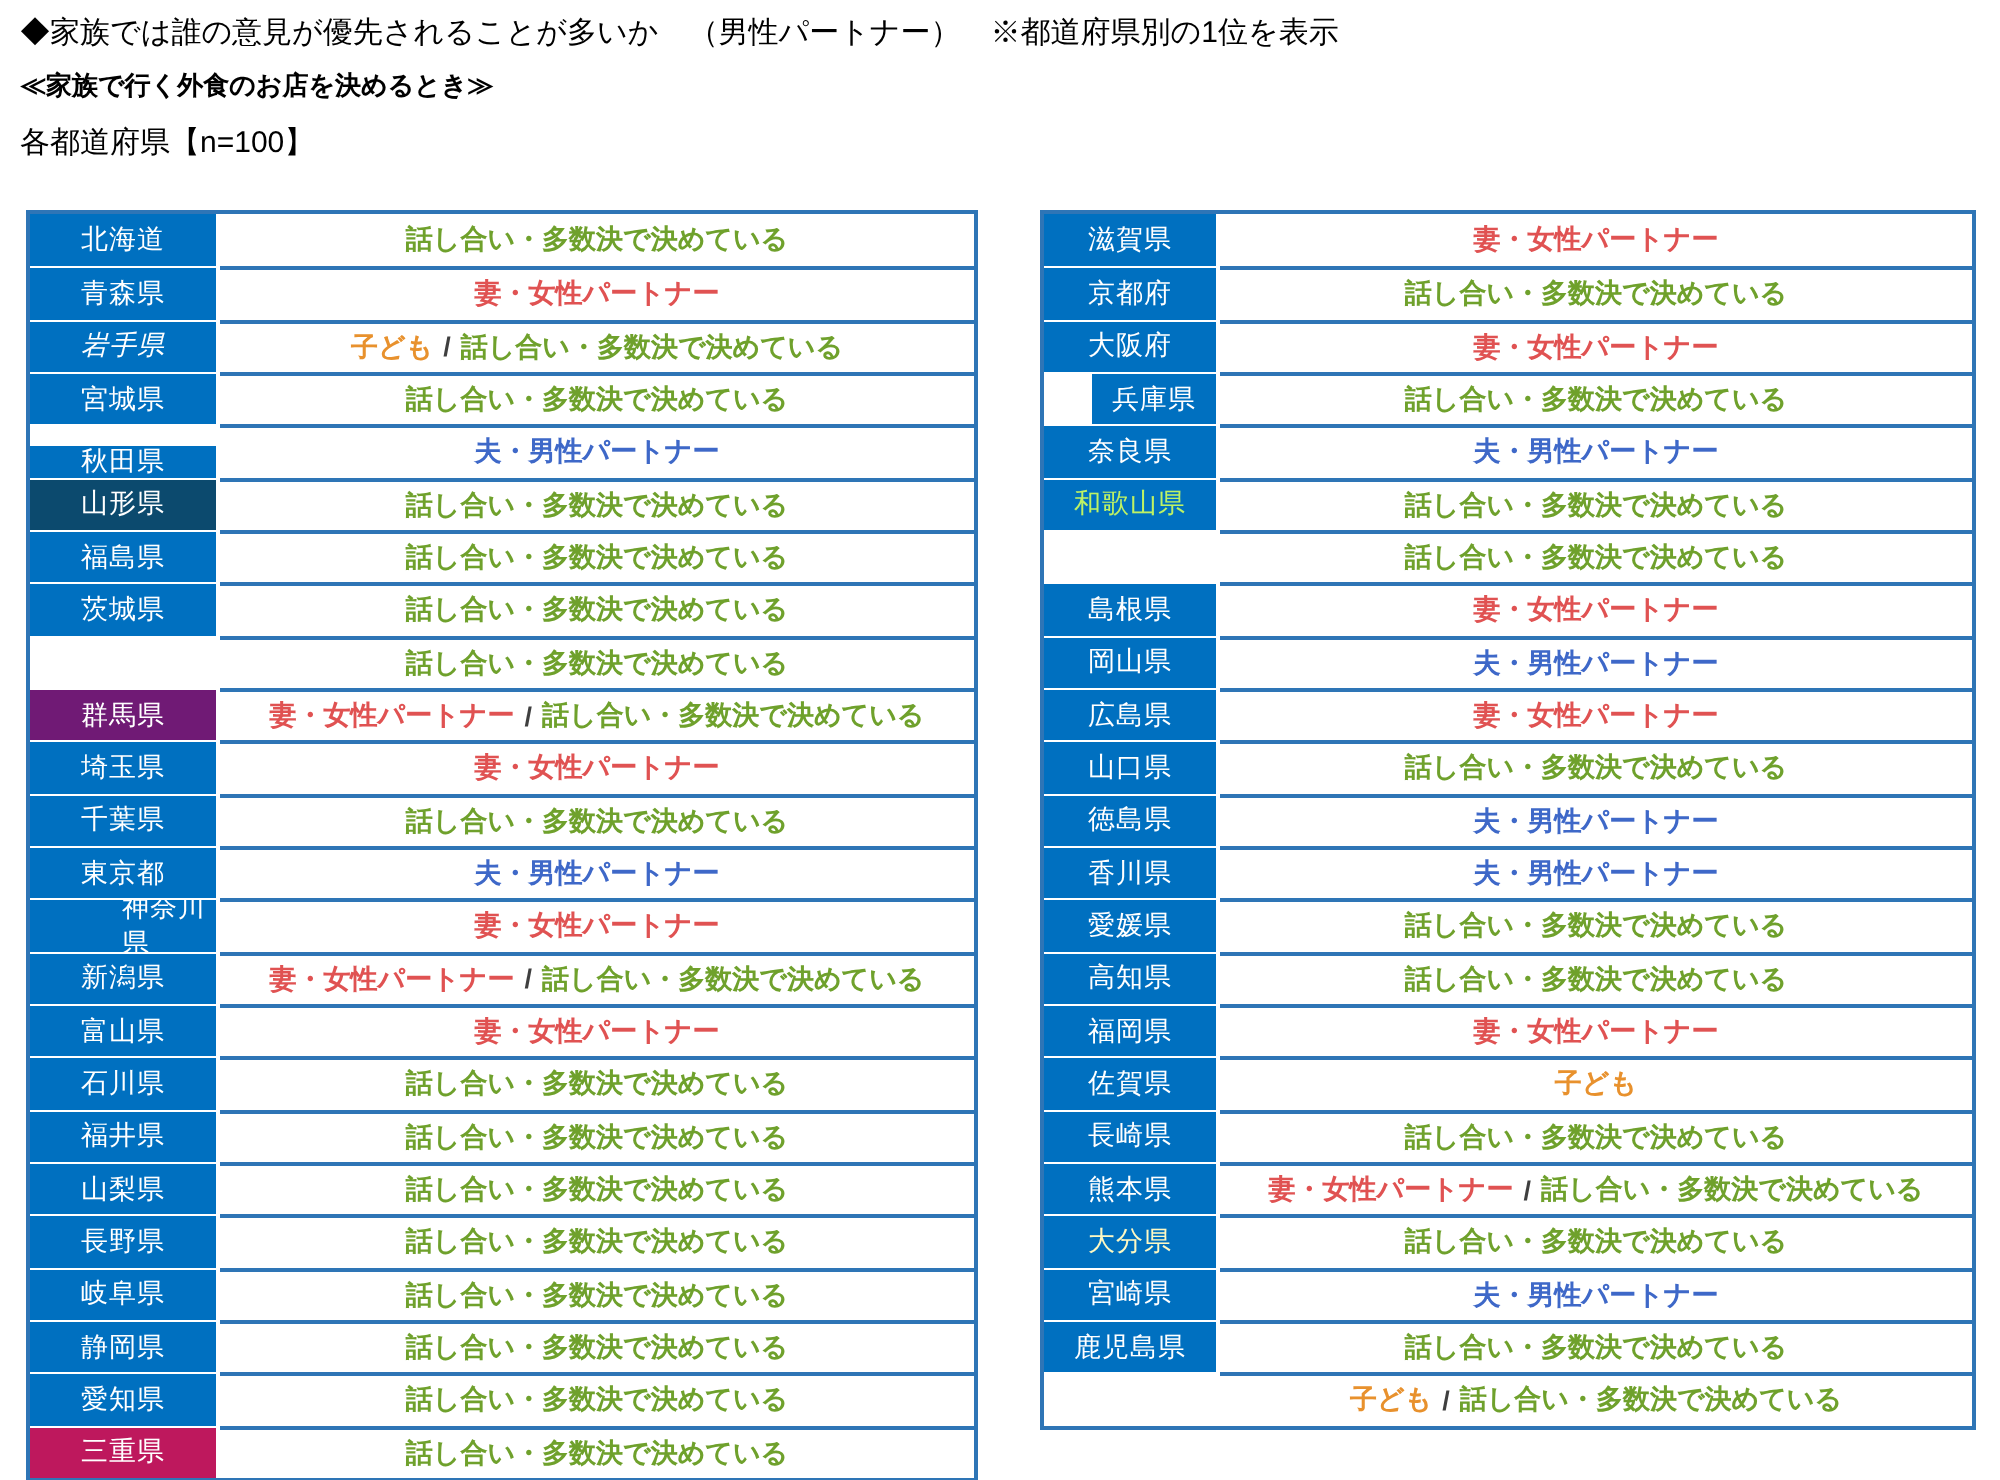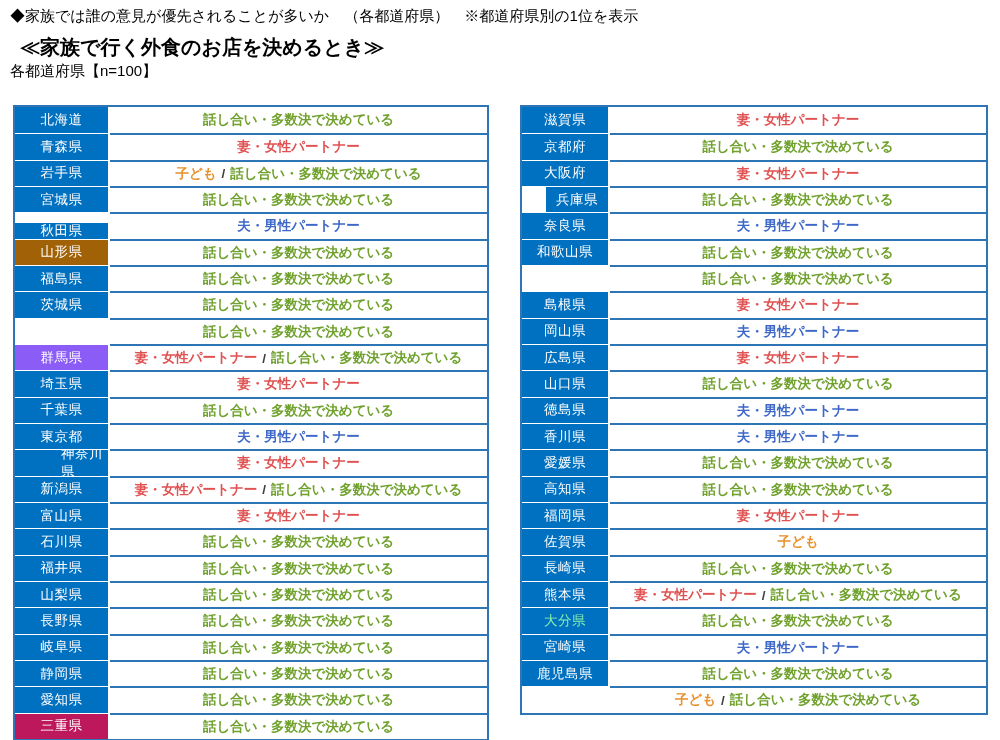--- a/index.html
+++ b/index.html
@@ -57,7 +57,7 @@
 </head>
 <body>
 
-<div class="hdr-line1">◆家族では誰の意見が優先されることが多いか　（各都道府県）　※都道府県別の1位を表示</div>
+<div class="hdr-line1">◆家族では誰の意見が優先されることが多いか　（男性パートナー）　※都道府県別の1位を表示</div>
 <div class="hdr-line2">≪家族で行く外食のお店を決めるとき≫</div>
 <div class="hdr-line3">各都道府県【n=100】</div>
 

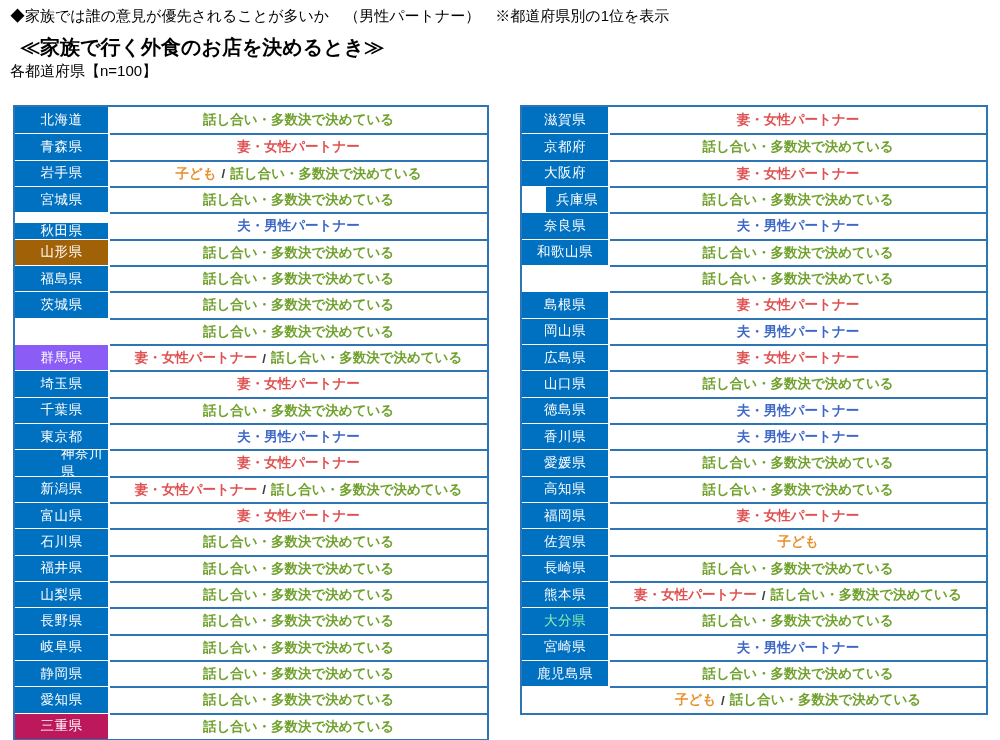--- a/index.html
+++ b/index.html
@@ -17,8 +17,8 @@
     font-size: 15px; font-weight: normal; white-space: pre;
   }
   .hdr-line2 {
-    position: absolute; left: 20px; top: 34px;
-    font-size: 20px; font-weight: bold; white-space: pre; font-family: Liberation Serif, serif;
+    position: absolute; left: 10px; top: 34px;
+    font-size: 13px; font-weight: bold; white-space: pre; font-family: Liberation Serif, serif;
   }
   .hdr-line3 {
     position: absolute; left: 10px; top: 62px;

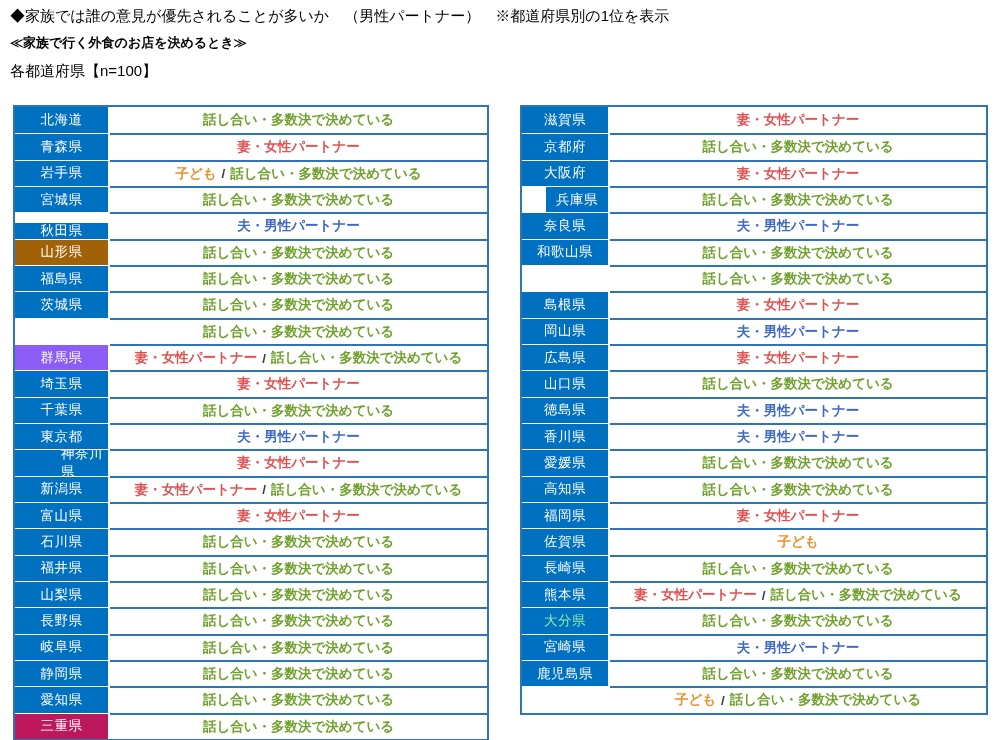--- a/index.html
+++ b/index.html
@@ -70,7 +70,7 @@
     <div class="value-cell">
       <span style="color: rgb(224, 82, 82);">妻・女性パートナー</span>
     </div>
-    <div class="pref-cell" style="background: rgb(0, 112, 192); color: rgb(255, 255, 255);">岩手県</div>
+    <div class="pref-cell" style="background: rgb(0, 112, 192); color: rgb(255, 255, 255); font-style: italic;">岩手県</div>
     <div class="value-cell">
       <span style="color: rgb(232, 145, 45);">子ども</span>
       <span class="tie-sep" style="color: rgb(63, 63, 63);"> / </span>

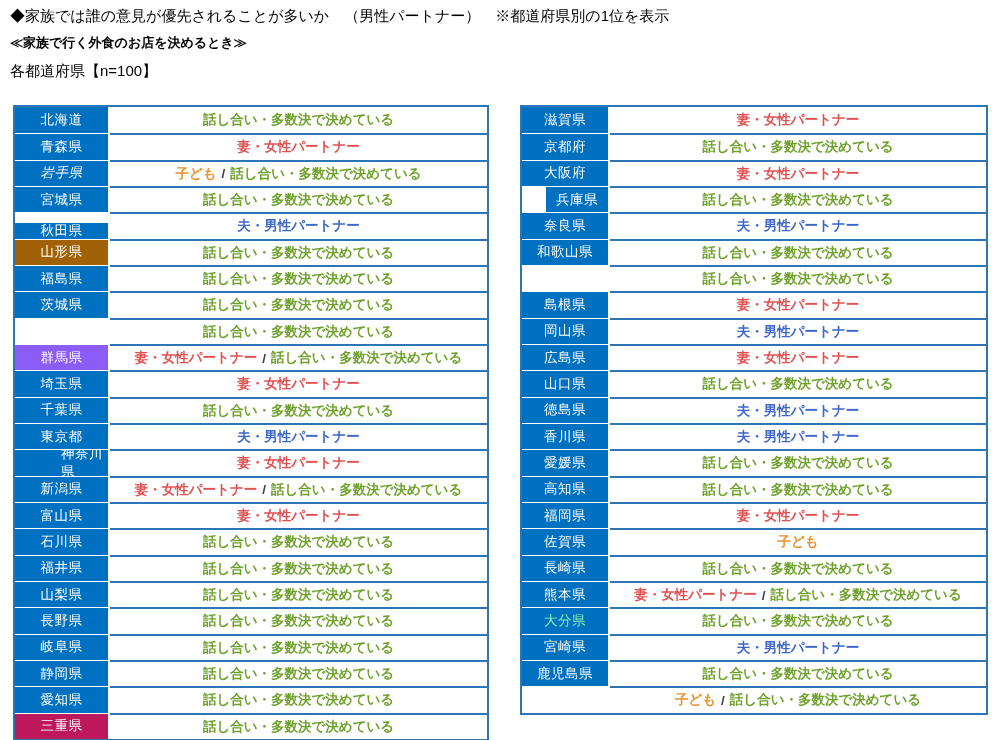--- a/index.html
+++ b/index.html
@@ -84,7 +84,7 @@
     <div class="value-cell">
       <span style="color: rgb(62, 104, 200);">夫・男性パートナー</span>
     </div>
-    <div class="pref-cell" style="background: #a16207; color: rgb(255, 255, 255);">山形県</div>
+    <div class="pref-cell" style="background: #0c4a6e; color: rgb(255, 255, 255);">山形県</div>
     <div class="value-cell">
       <span style="color: rgb(111, 161, 44);">話し合い・多数決で決めている</span>
     </div>

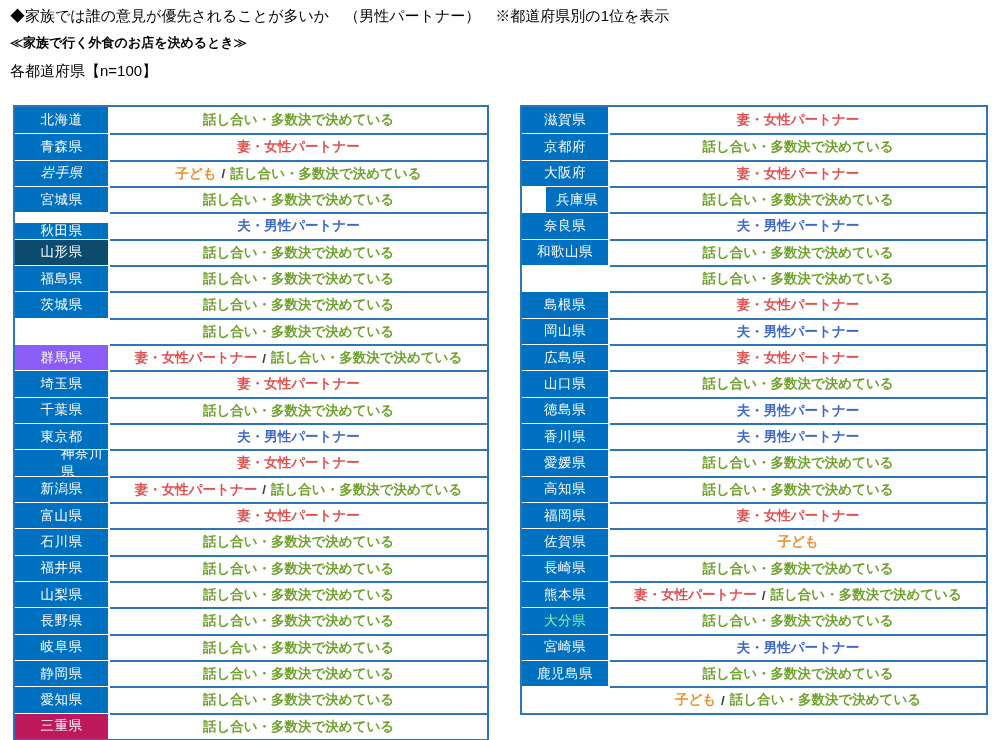--- a/index.html
+++ b/index.html
@@ -186,7 +186,7 @@
     <div class="value-cell">
       <span style="color: rgb(62, 104, 200);">夫・男性パートナー</span>
     </div>
-    <div class="pref-cell" style="background: rgb(0, 112, 192); color: #ffffff;">和歌山県</div>
+    <div class="pref-cell" style="background: rgb(0, 112, 192); color: #bef264;">和歌山県</div>
     <div class="value-cell">
       <span style="color: rgb(111, 161, 44);">話し合い・多数決で決めている</span>
     </div>

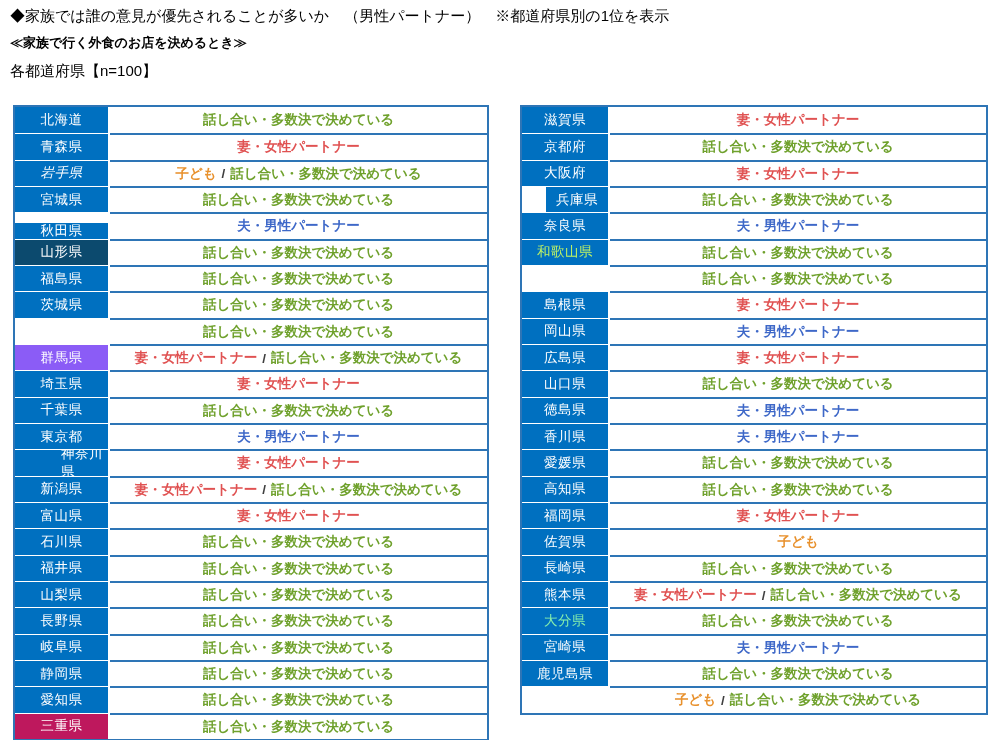--- a/index.html
+++ b/index.html
@@ -100,7 +100,7 @@
     <div class="value-cell">
       <span style="color: rgb(111, 161, 44);">話し合い・多数決で決めている</span>
     </div>
-    <div class="pref-cell" style="background: #8b5cf6; color: rgb(255, 255, 255);">群馬県</div>
+    <div class="pref-cell" style="background: #701a75; color: rgb(255, 255, 255);">群馬県</div>
     <div class="value-cell">
       <span style="color: rgb(224, 82, 82);">妻・女性パートナー</span>
       <span class="tie-sep" style="color: rgb(63, 63, 63);"> / </span>

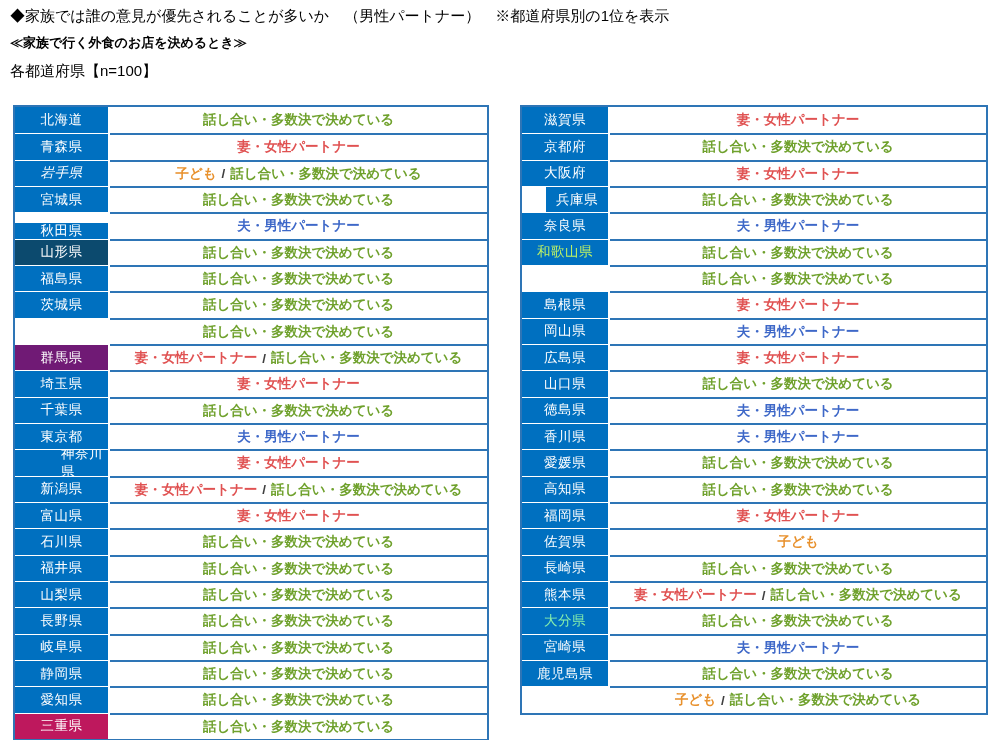--- a/index.html
+++ b/index.html
@@ -244,7 +244,7 @@
       <span class="tie-sep" style="color: rgb(63, 63, 63);"> / </span>
       <span style="color: rgb(111, 161, 44);">話し合い・多数決で決めている</span>
     </div>
-    <div class="pref-cell" style="background: rgb(0, 112, 192); color: #86efac;">大分県</div>
+    <div class="pref-cell" style="background: rgb(0, 112, 192); color: #fef9c3;">大分県</div>
     <div class="value-cell">
       <span style="color: rgb(111, 161, 44);">話し合い・多数決で決めている</span>
     </div>

